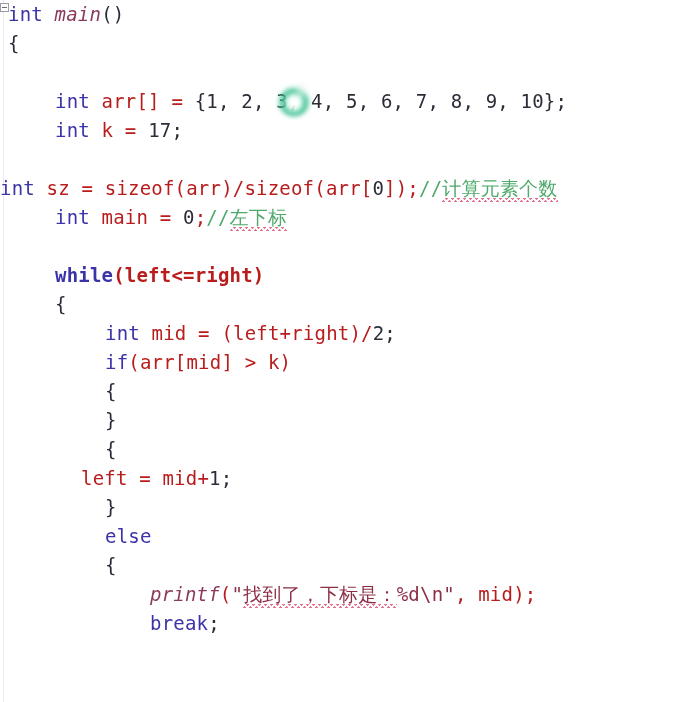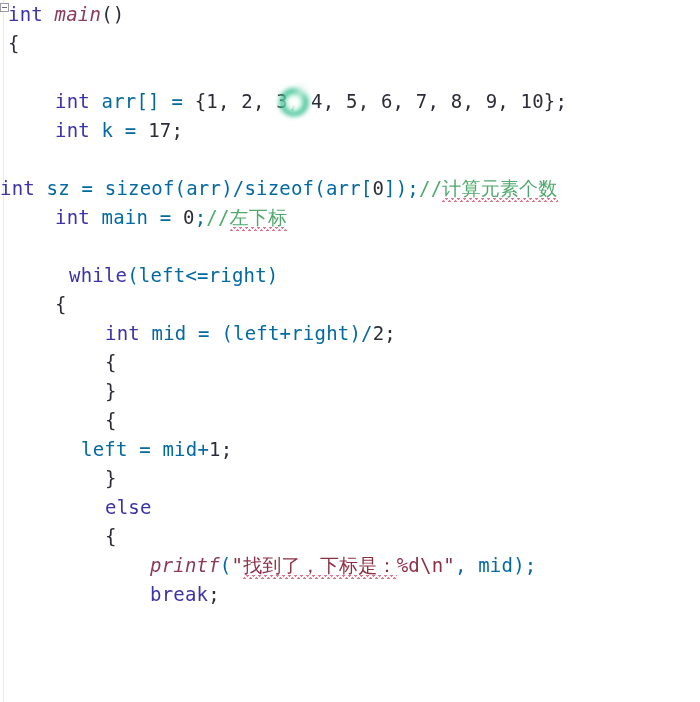--- a/index.html
+++ b/index.html
@@ -76,7 +76,7 @@
   
   .kw      { color: #3b33a8; }            
   .fn      { color: #8a3a5c; font-style: italic; }  
-  .plain   { color: #0369a1; }
+  .plain   { color: #b91c1c; }
   .num     { color: #2c2c38; }
   .punc    { color: #2c2c38; }
   .cmt     { color: #4ea96b; position: relative; }

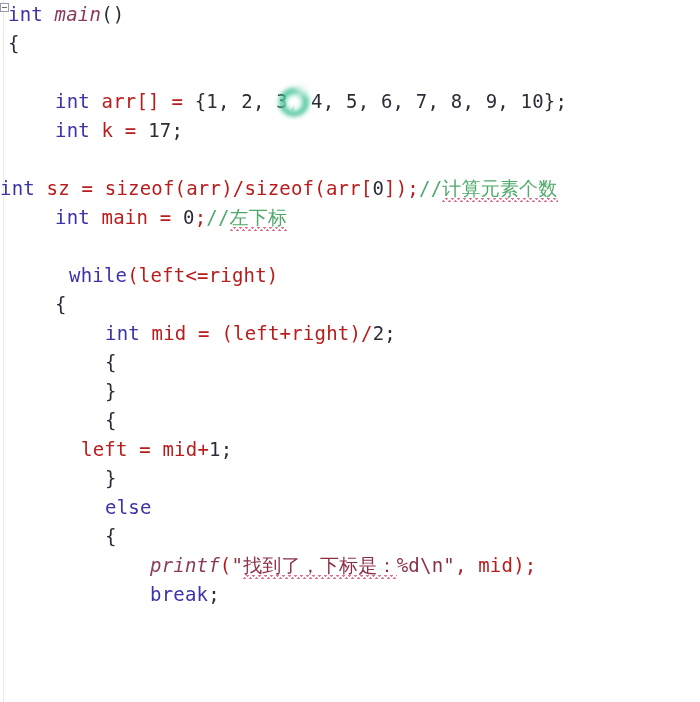--- a/index.html
+++ b/index.html
@@ -153,7 +153,7 @@
       <div class="line" style=""><span class="kw">int</span><span class="plain"> sz = sizeof(arr)/sizeof(arr[</span><span class="num">0</span><span class="plain">]);</span><span class="cmt">//</span><span class="cmt squiggle">计算元素个数</span></div>
       <div class="line" style="padding-left: 55px;"><span class="kw">int</span><span class="plain"> main = </span><span class="num">0</span><span class="plain">;</span><span class="cmt">//</span><span class="cmt squiggle">左下标</span></div>
       <div class="line" style="padding-left: 8px;">&nbsp;</div>
-      <div class="line" style="padding-left: 69px;"><span class="kw">while</span><span class="plain">(left&lt;=right)</span></div>
+      <div class="line" style="padding-left: 55px; font-weight: bold;"><span class="kw">while</span><span class="plain">(left&lt;=right)</span></div>
       <div class="line" style="padding-left: 55px;"><span class="punc">{</span></div>
       <div class="line" style="padding-left: 105px;"><span class="kw">int</span><span class="plain"> mid = (left+right)/</span><span class="num">2</span><span class="punc">;</span></div>
       <div class="line" style="padding-left: 105px;"><span class="punc">{</span></div>

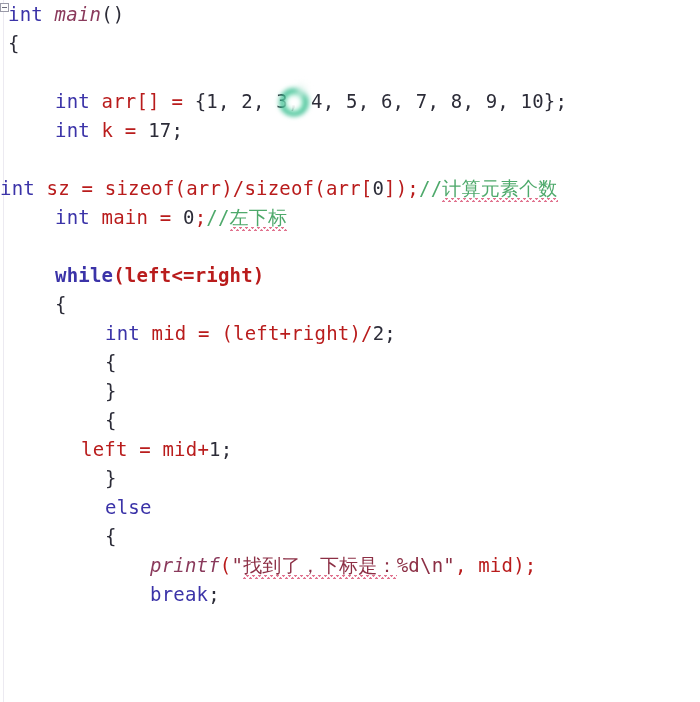--- a/index.html
+++ b/index.html
@@ -156,6 +156,7 @@
       <div class="line" style="padding-left: 55px; font-weight: bold;"><span class="kw">while</span><span class="plain">(left&lt;=right)</span></div>
       <div class="line" style="padding-left: 55px;"><span class="punc">{</span></div>
       <div class="line" style="padding-left: 105px;"><span class="kw">int</span><span class="plain"> mid = (left+right)/</span><span class="num">2</span><span class="punc">;</span></div>
+      <div class="line" style="padding-left: 105px;"><span class="kw">if</span><span class="plain">(arr[mid] &gt; k)</span></div>
       <div class="line" style="padding-left: 105px;"><span class="punc">{</span></div>
       <div class="line" style="padding-left: 105px;"><span class="punc">}</span></div>
       <div class="line" style="padding-left: 105px;"><span class="punc">{</span></div>

